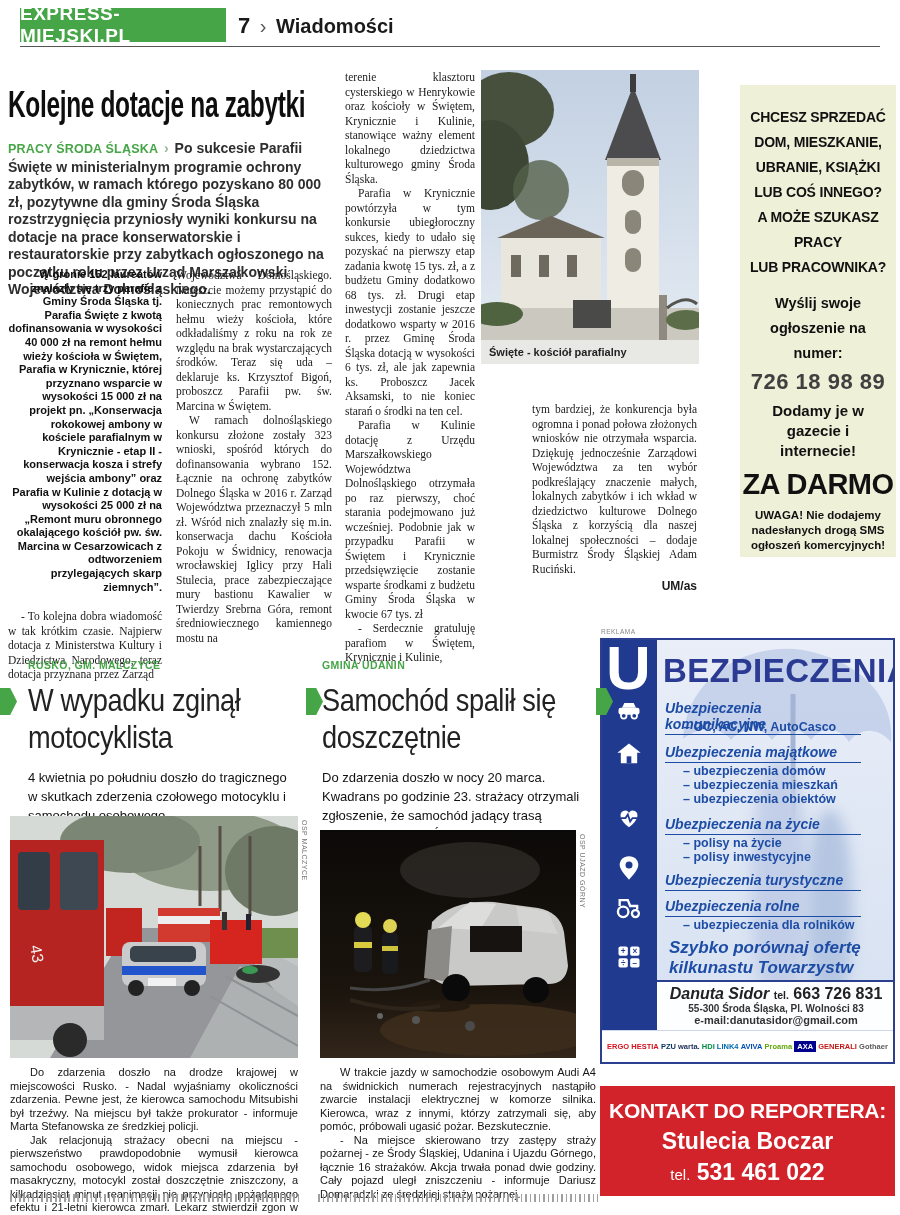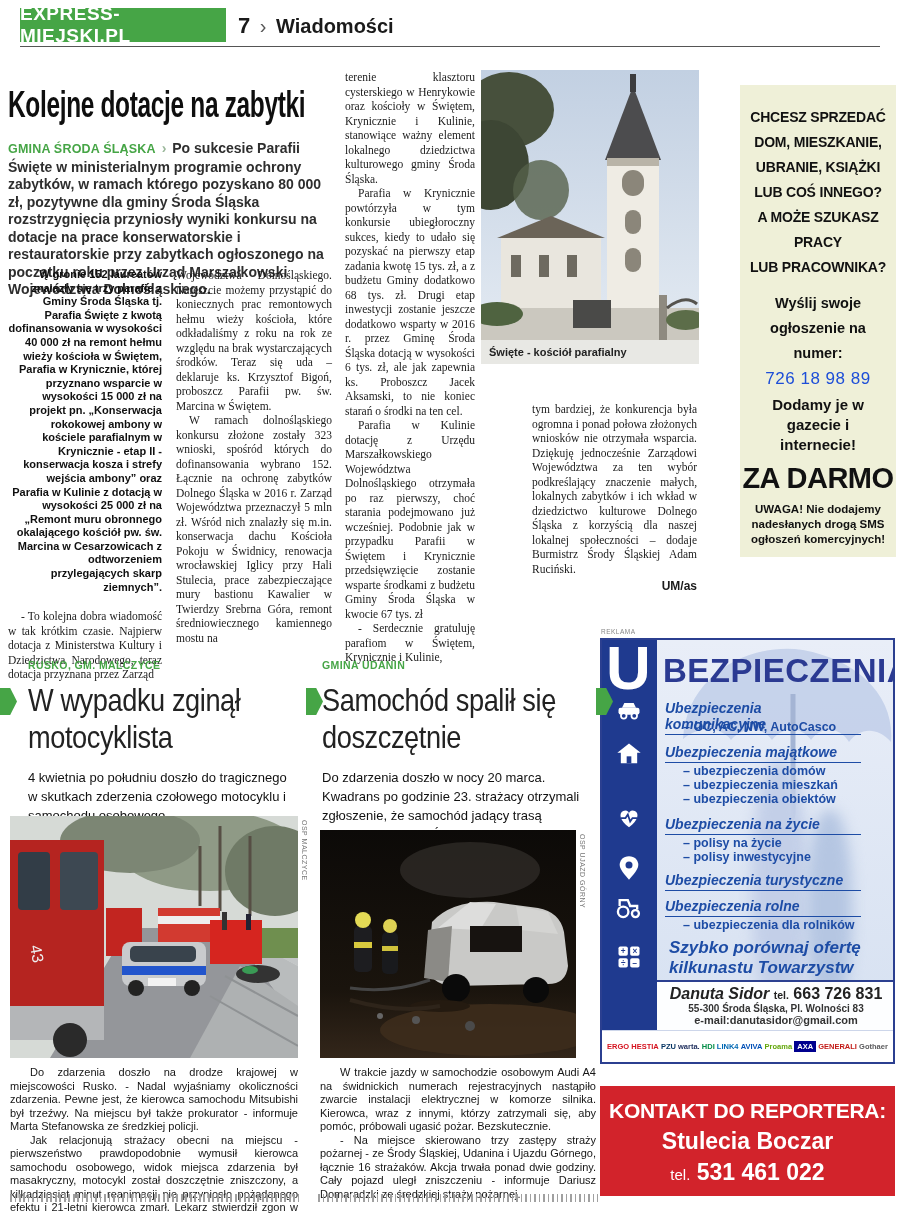--- a/index.html
+++ b/index.html
@@ -133,7 +133,7 @@
   <h1 class="headline" style="margin:0;">Kolejne dotacje na zabytki</h1>
 
   <p class="lead" style="margin:0;">
-    <span class="kicker">GMINA ŚRODA ŚLĄSKA</span>
+    <span class="kicker">PRACY ŚRODA ŚLĄSKA</span>
     <span class="ksep">›</span>
     <span>Po sukcesie Parafii Święte w ministerialnym programie ochrony zabytków, w ramach którego pozyskano 80 000 zł, pozytywne dla gminy Środa Śląska rozstrzygnięcia przyniosły wyniki konkursu na dotacje na prace konserwatorskie i restauratorskie przy zabytkach ogłoszonego na początku roku przez Urząd Marszałkowski Województwa Dolnośląskiego.</span>
   </p>

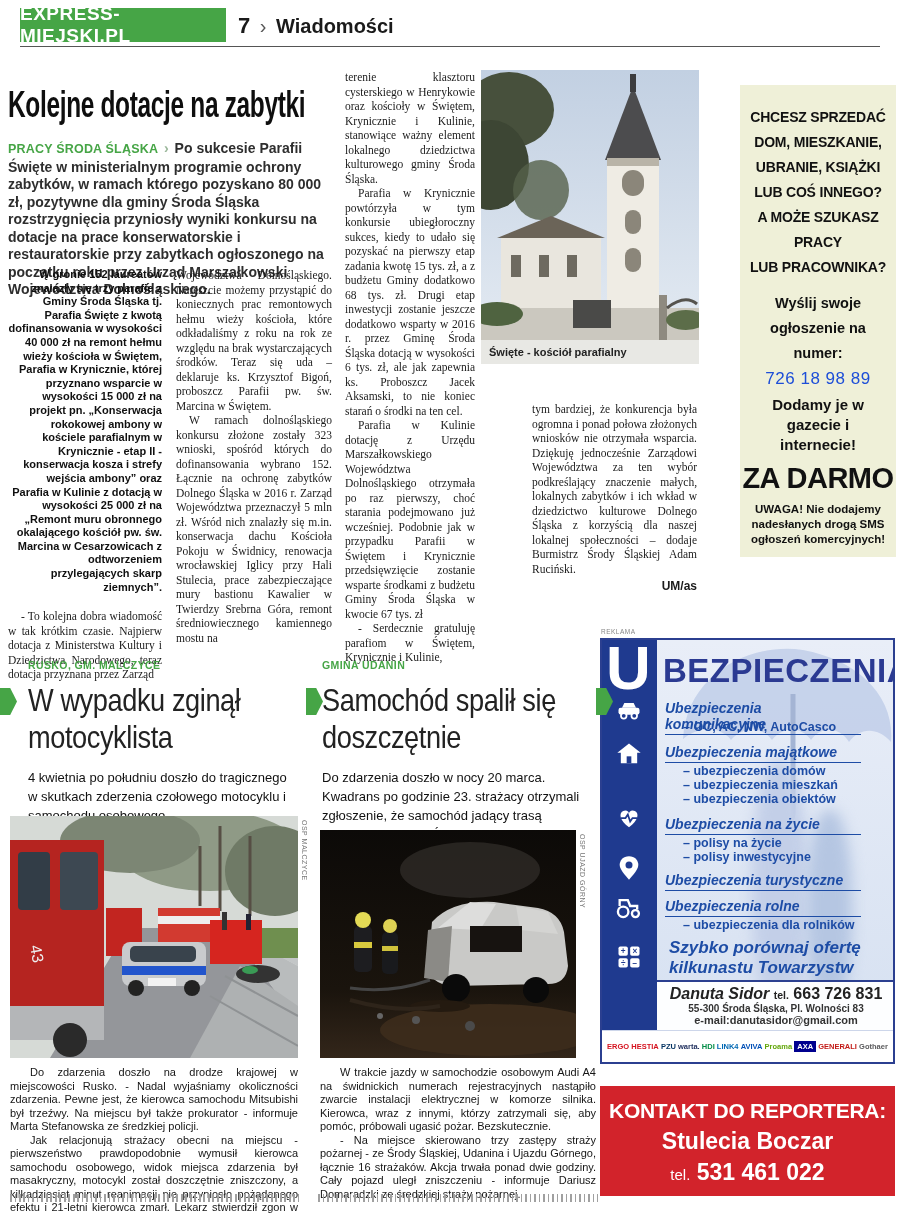--- a/index.html
+++ b/index.html
@@ -46,7 +46,7 @@
               text-align:center;color:#111;}
   .c-lines{margin-top:20px;font-weight:700;font-size:14px;line-height:25px;letter-spacing:-.2px;}
   .c-instr{margin-top:11px;font-weight:700;font-size:14.5px;line-height:25px;padding:0 10px;}
-  .c-phone{margin-top:3px;font-weight:400;font-size:17px;color:#1d4ed8;letter-spacing:.5px;}
+  .c-phone{margin-top:3px;font-weight:700;font-size:22px;color:#404040;letter-spacing:.5px;}
   .c-promise{margin:6px auto 0;max-width:96px;font-weight:700;font-size:15px;line-height:20px;}
   .c-free{margin-top:7px;font-weight:700;font-size:29px;letter-spacing:-.5px;}
   .c-note{margin:7px auto 0;font-weight:700;font-size:11.5px;line-height:15px;max-width:142px;}

